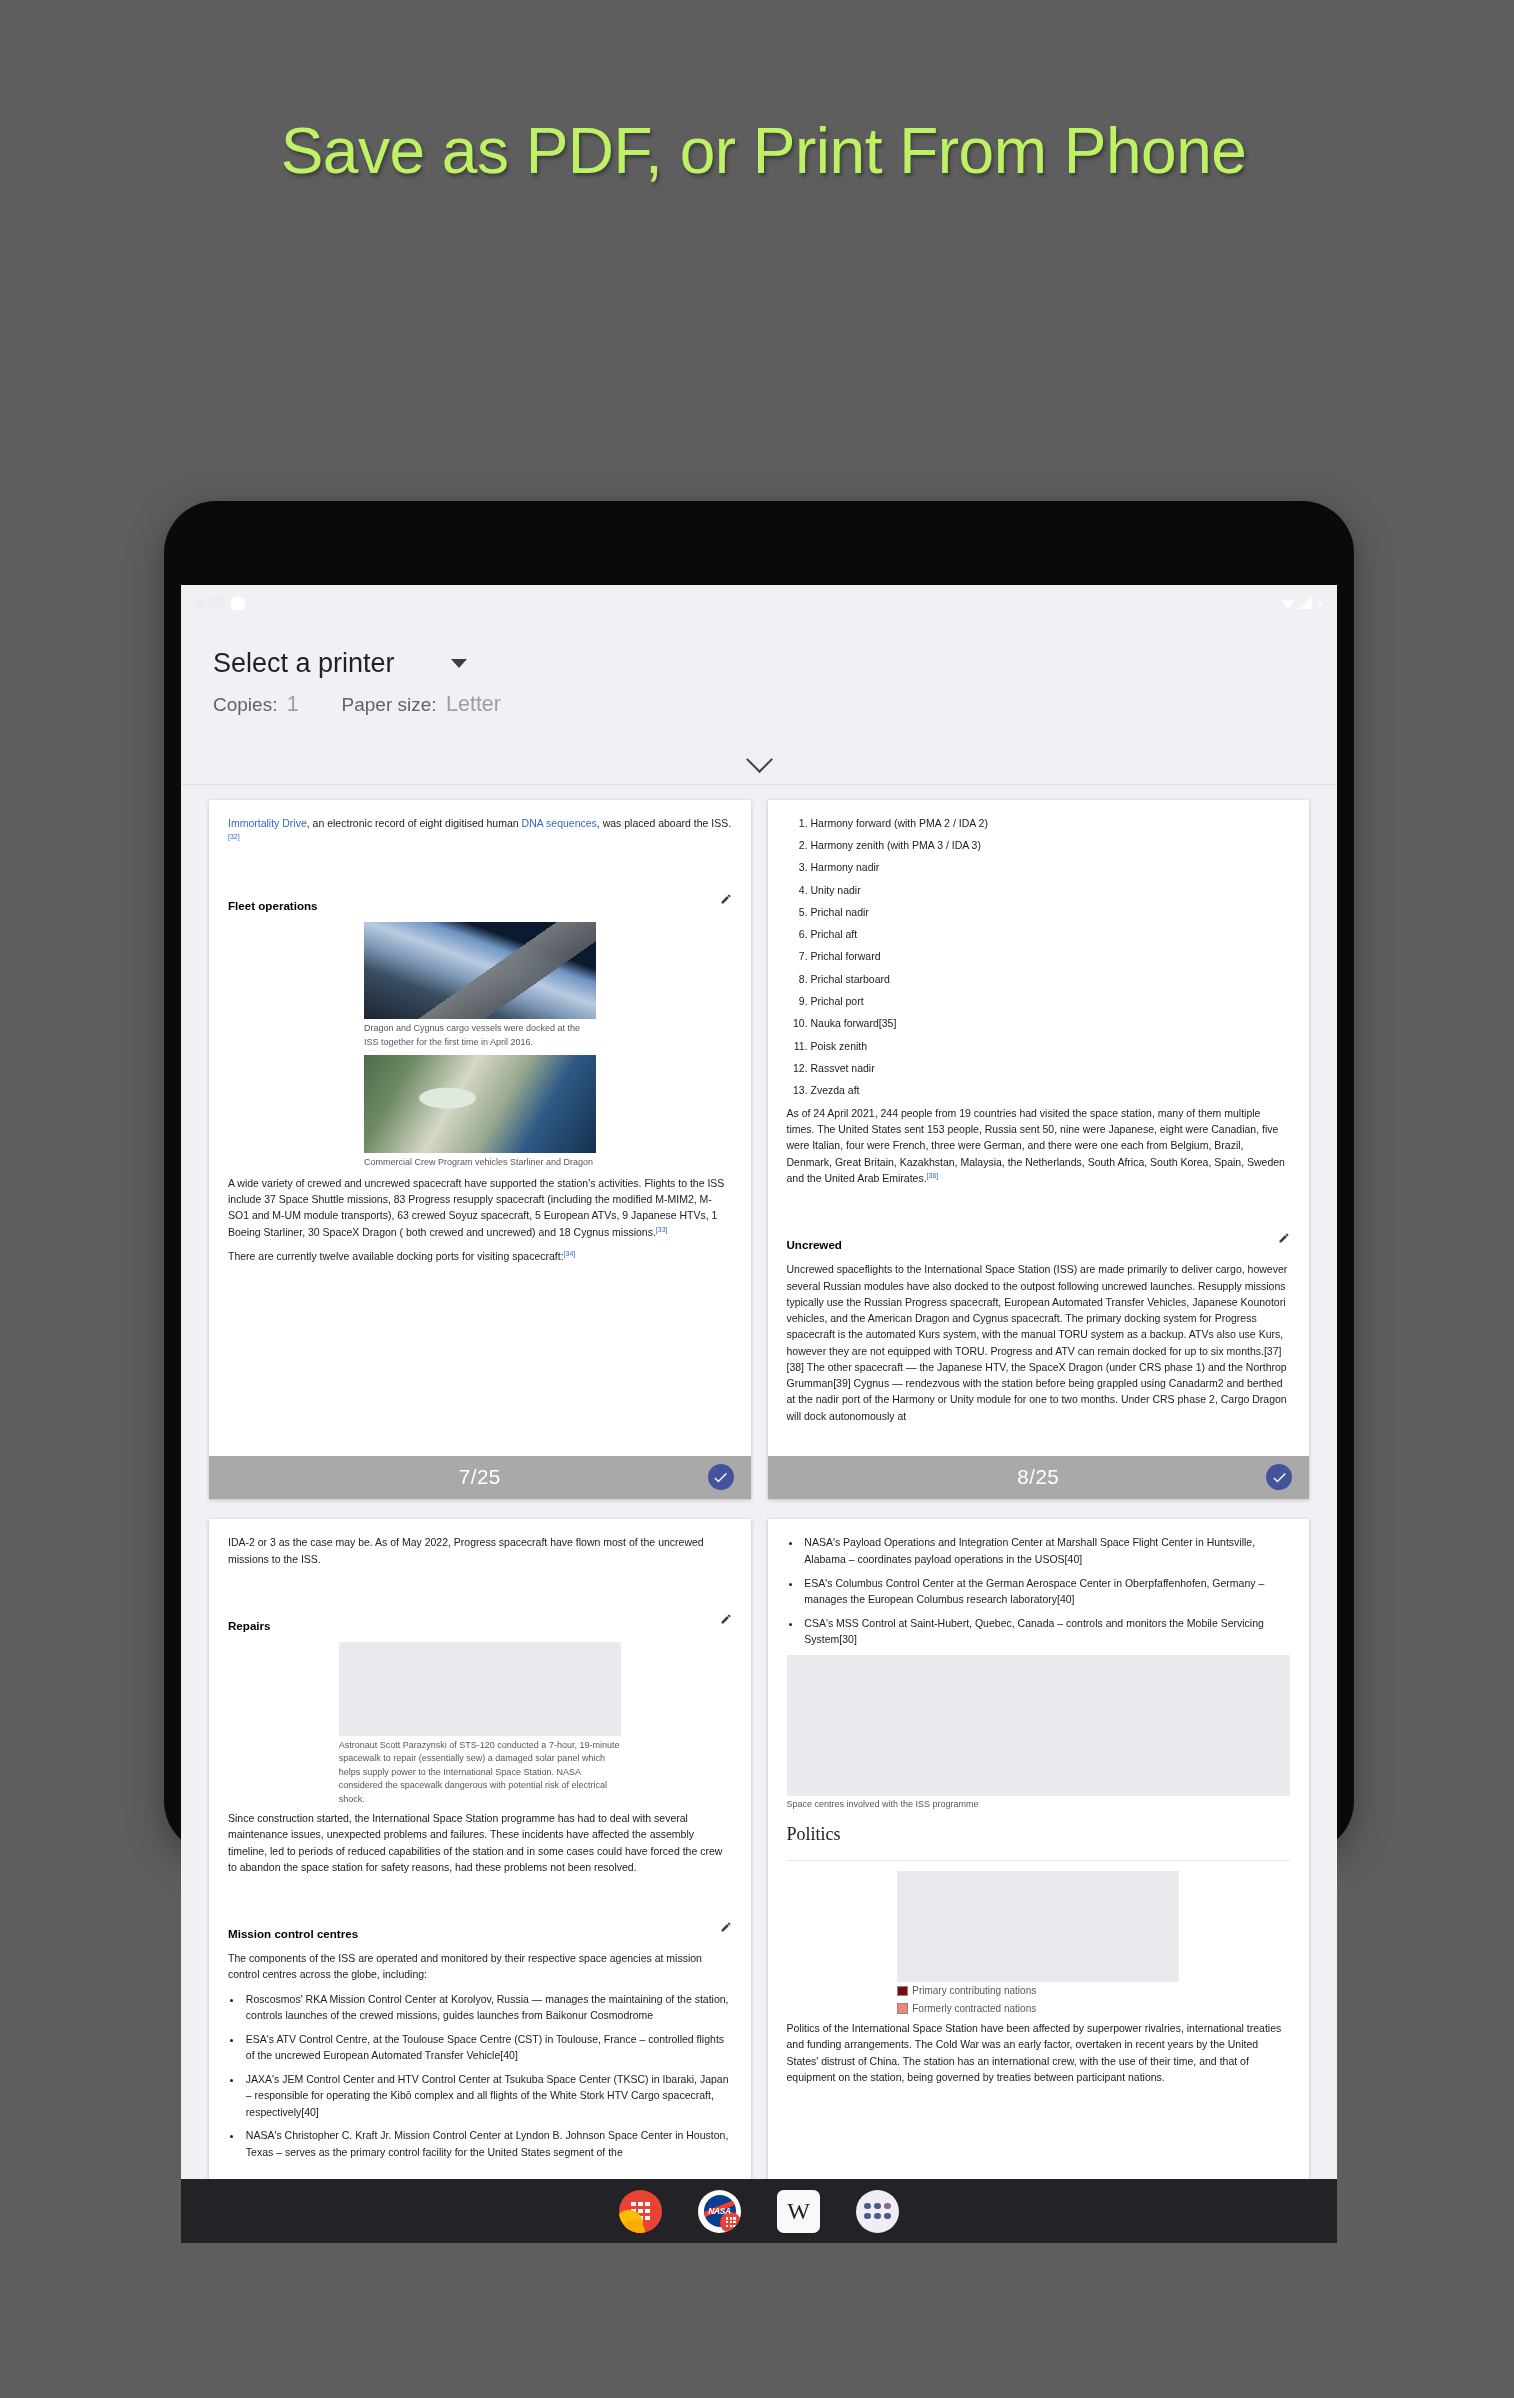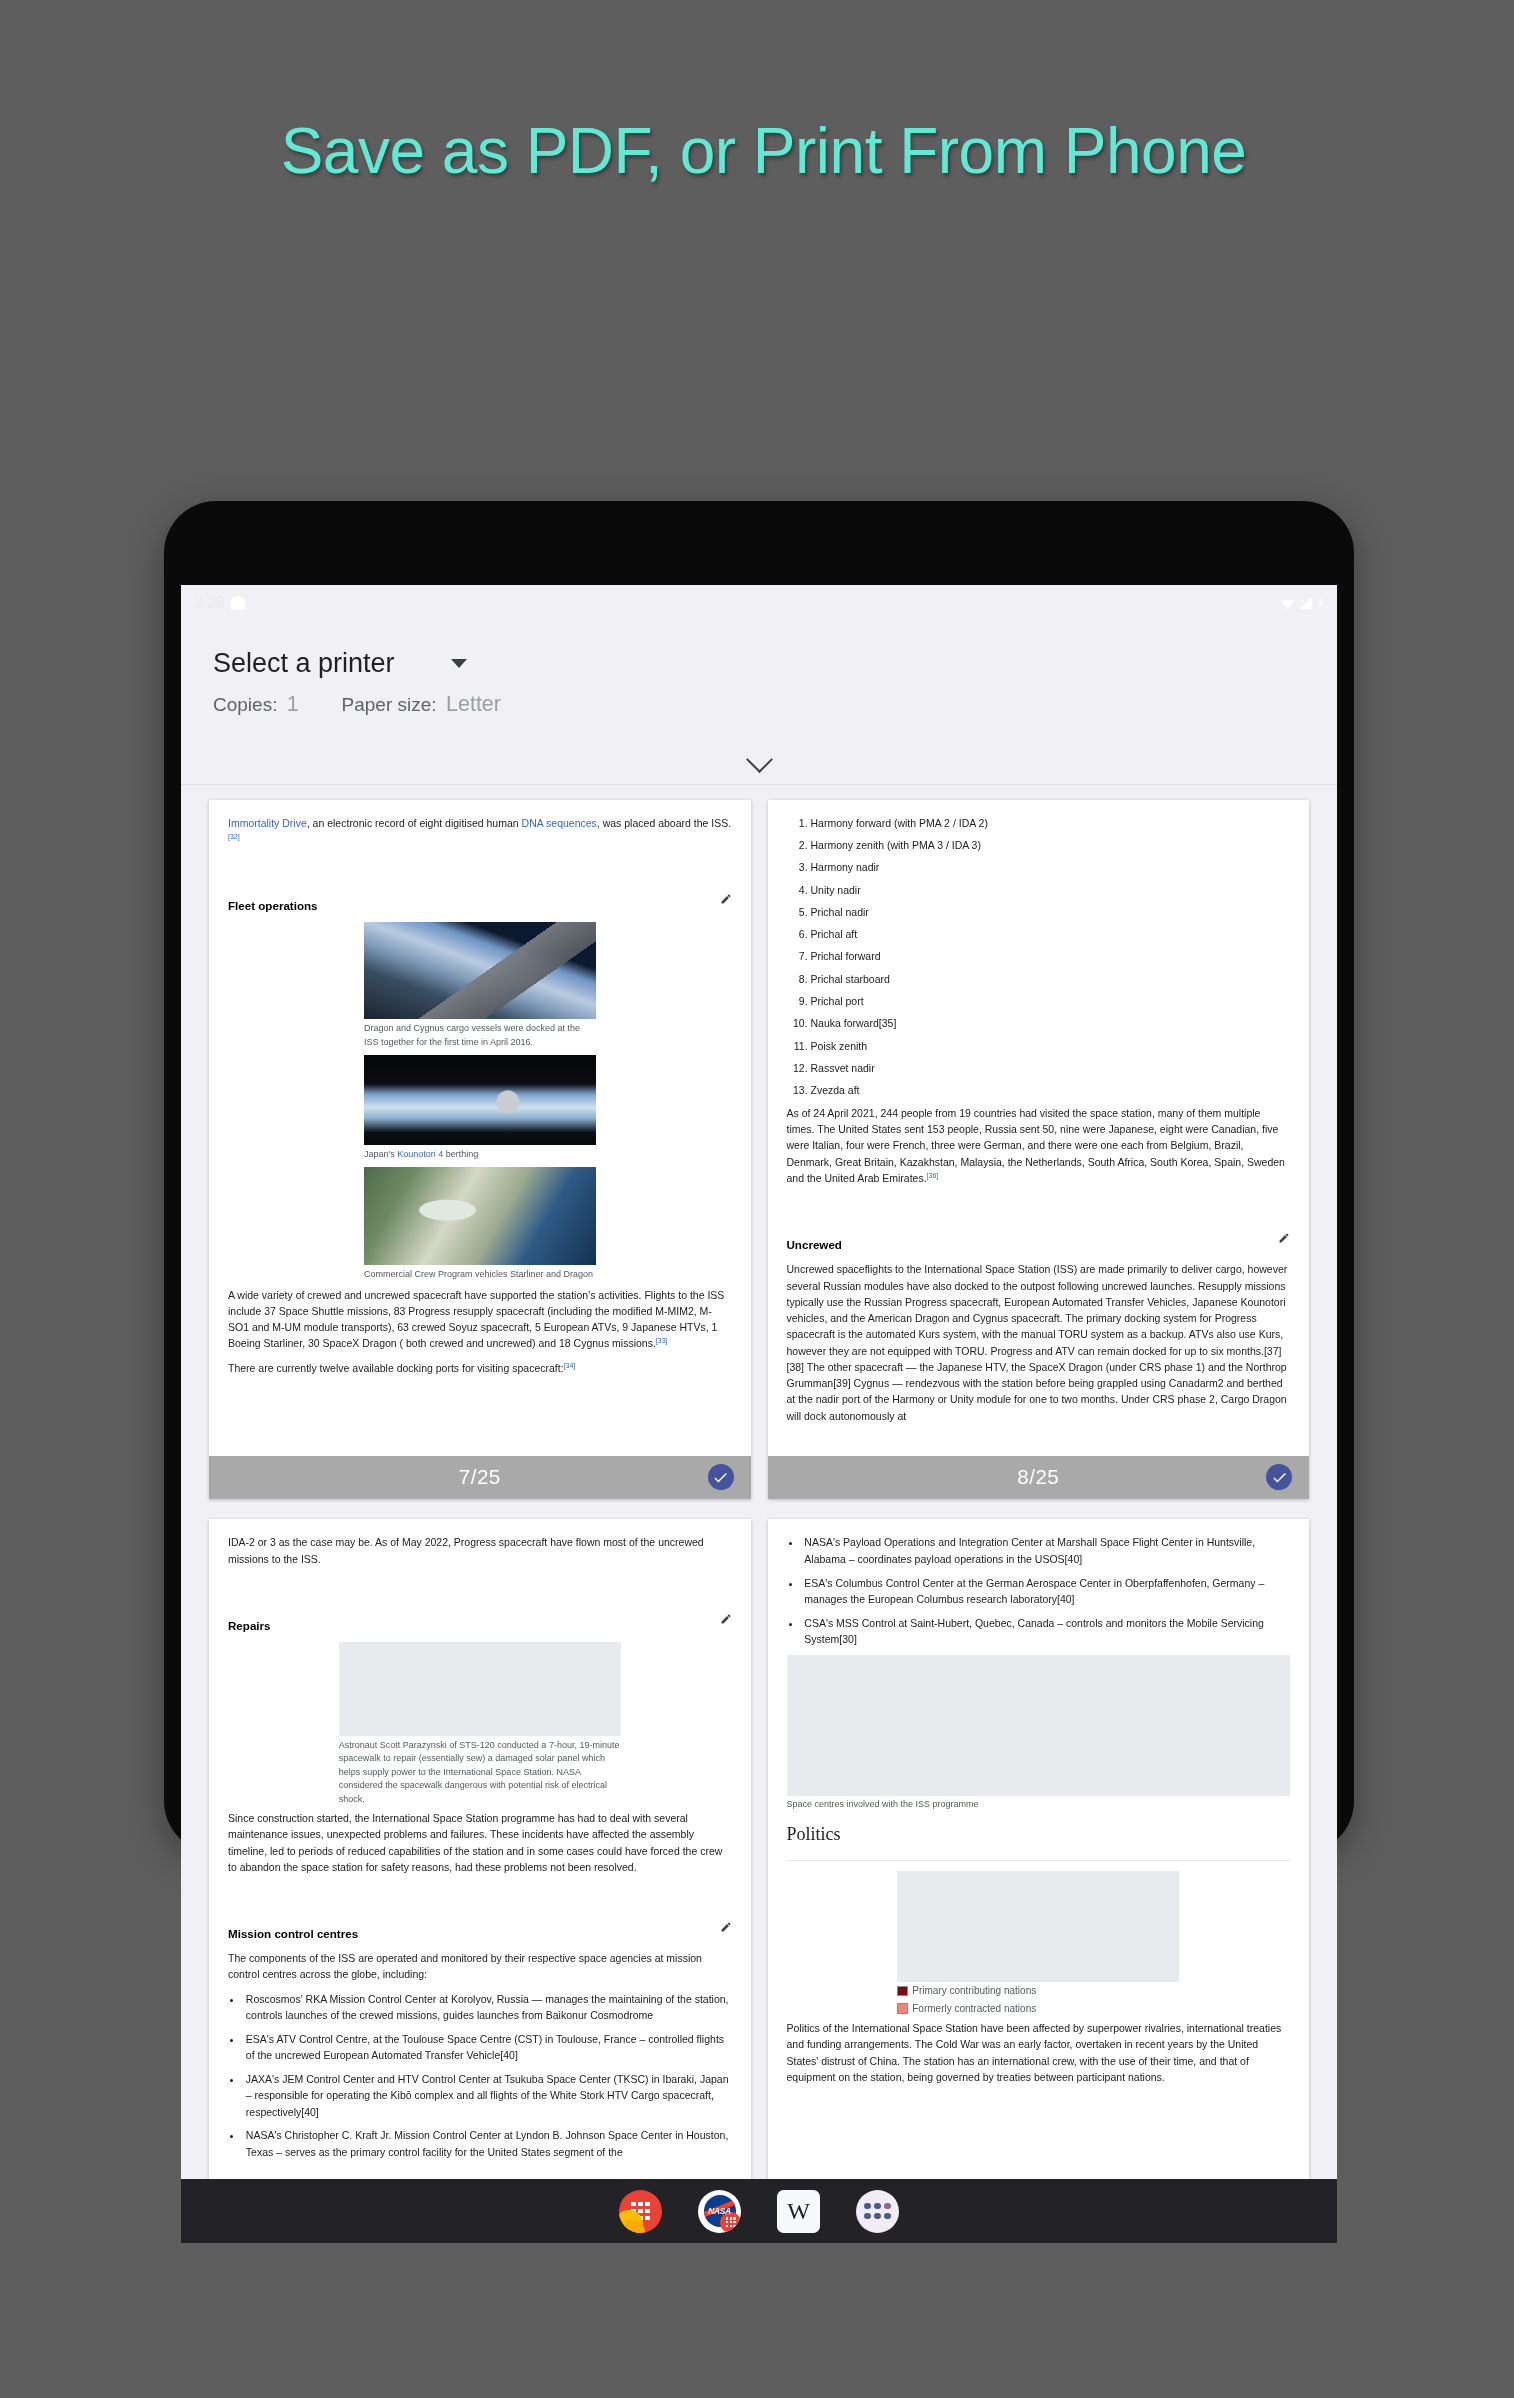--- a/index.html
+++ b/index.html
@@ -15,7 +15,7 @@
   .headline {
     position: absolute; left: 12px; right: 0; top: 114px;
     text-align: center;
-    color: #5eead4;
+    color: #bef264;
     font-size: 64px;
     font-weight: 400;
     letter-spacing: -0.5px;

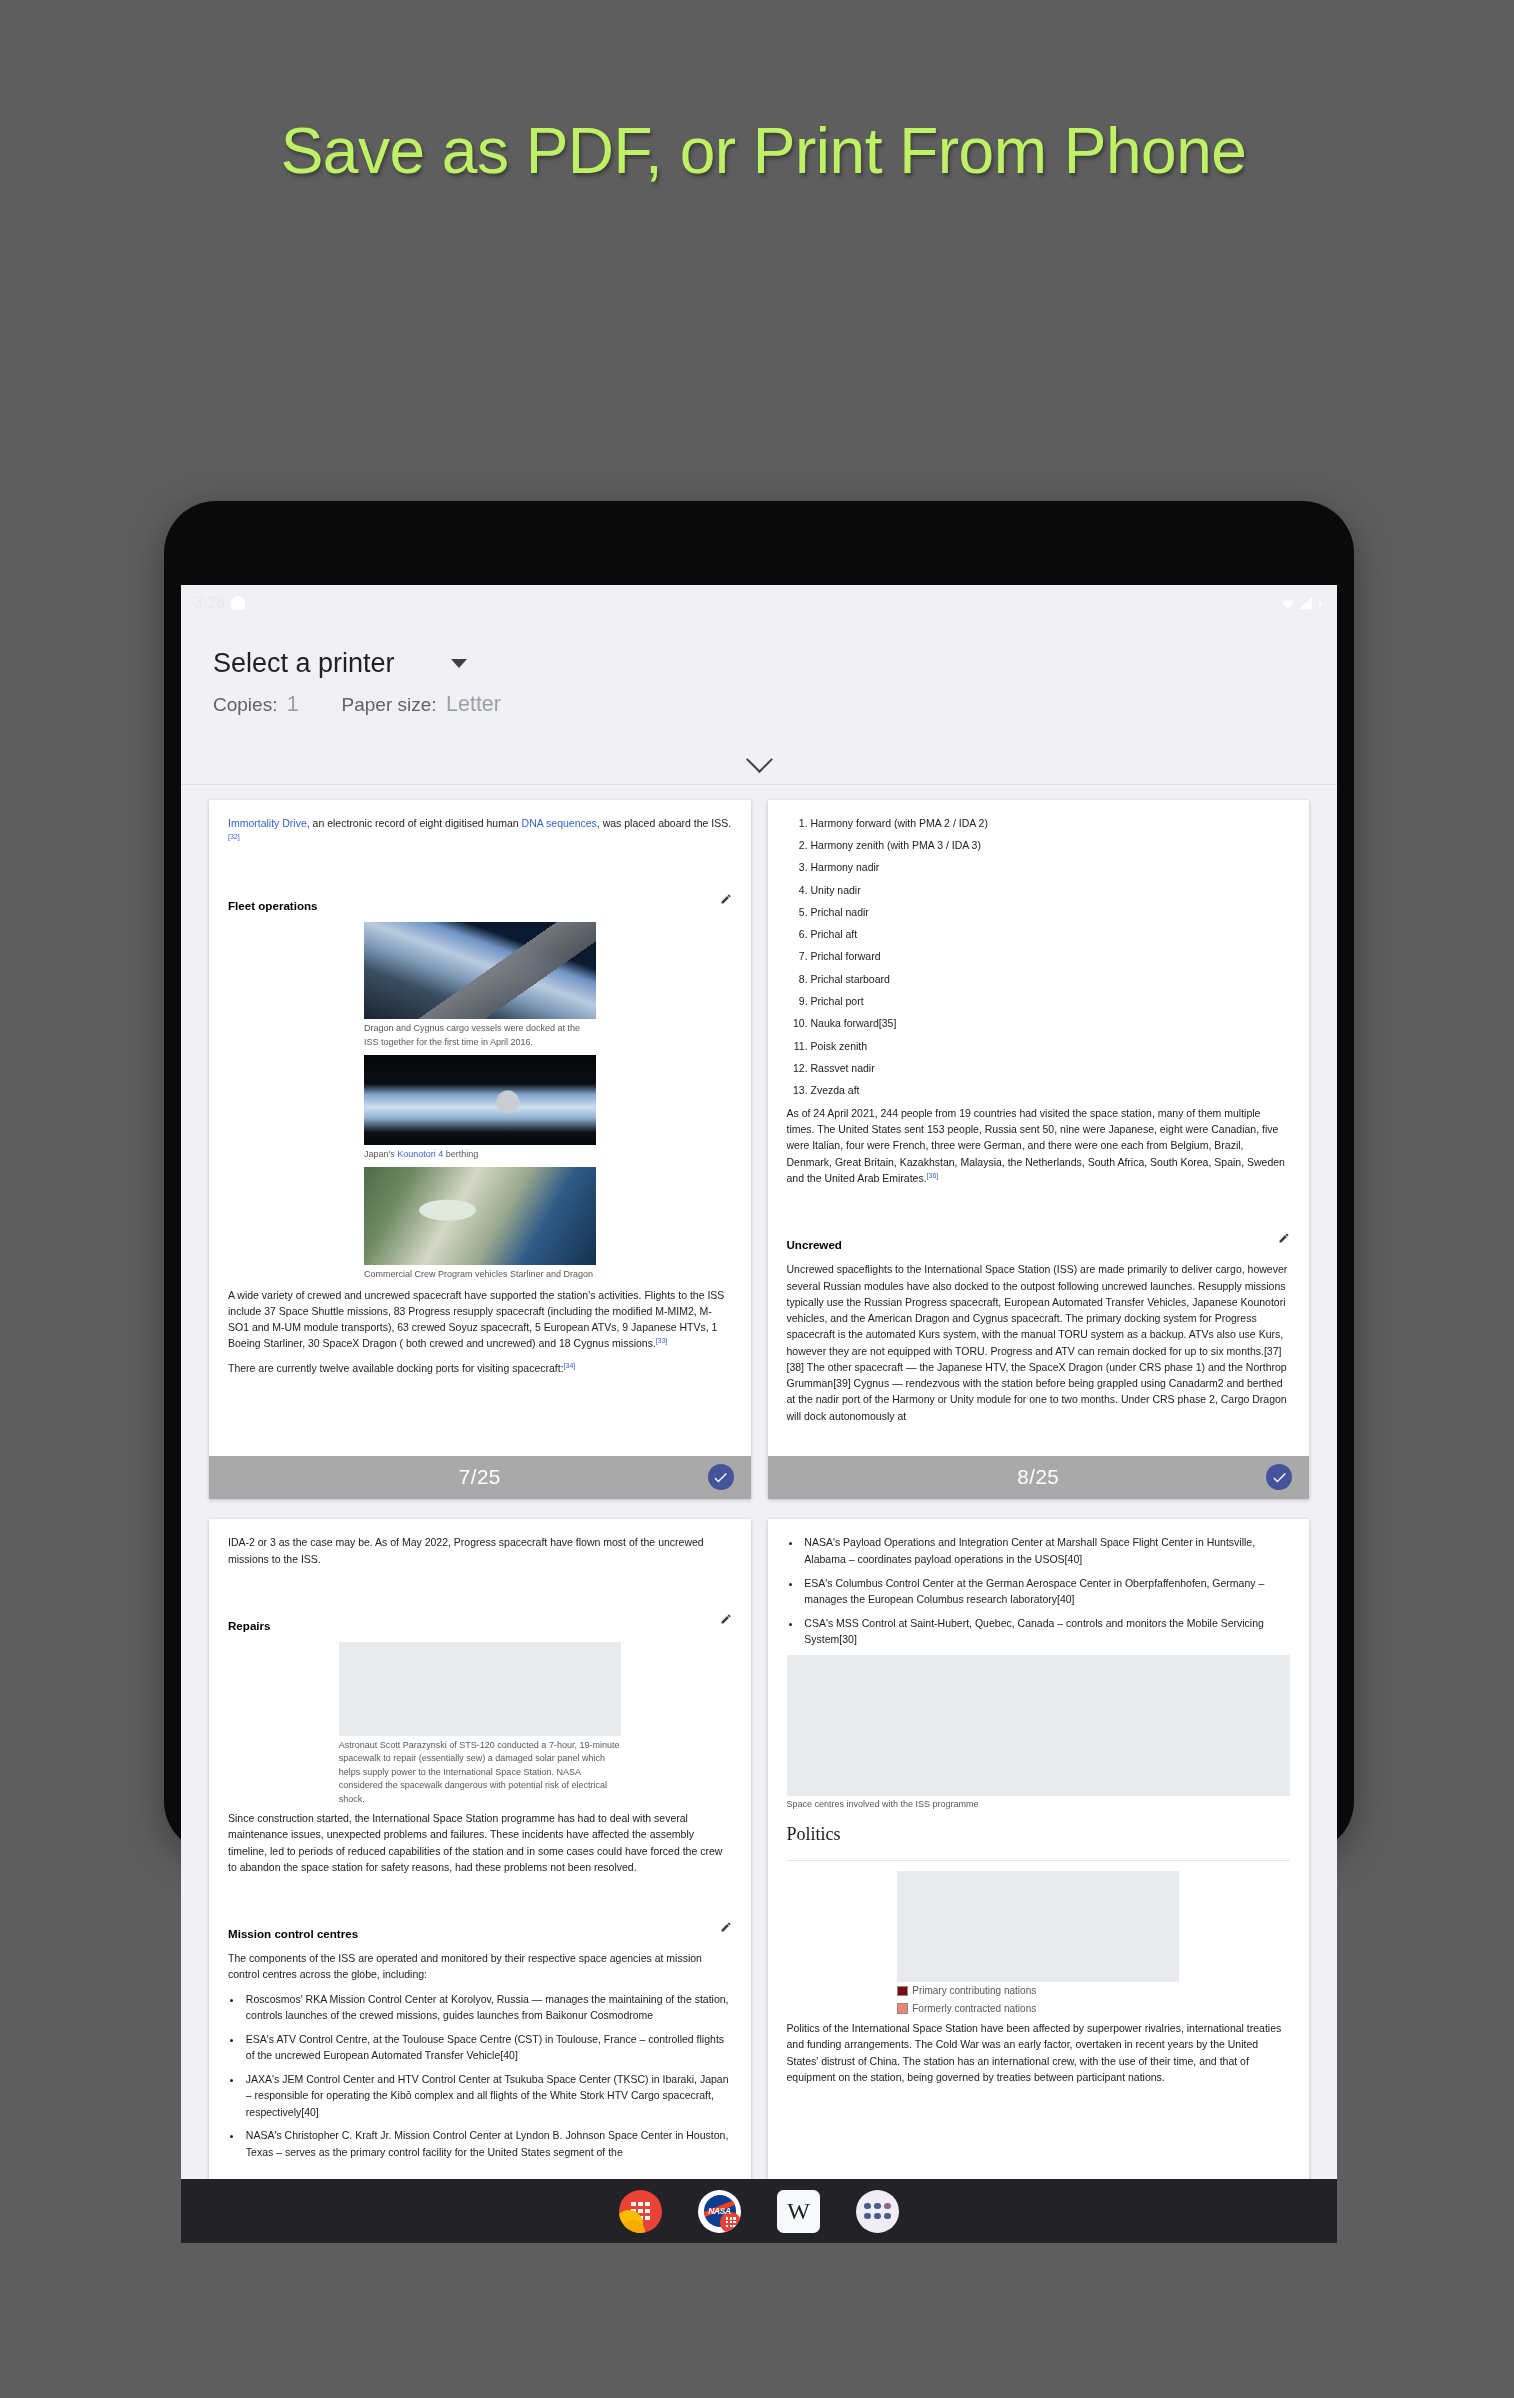--- a/index.html
+++ b/index.html
@@ -267,10 +267,6 @@
                 <div class="figcap">Dragon and Cygnus cargo vessels were docked at the ISS together for the first time in April 2016.</div>
               </div>
               <div class="figcol">
-                <div class="figimg ph2"></div>
-                <div class="figcap"><span>Japan's </span><span class="lnk">Kounotori 4</span><span> berthing</span></div>
-              </div>
-              <div class="figcol">
                 <div class="figimg ph3"></div>
                 <div class="figcap">Commercial Crew Program vehicles Starliner and Dragon</div>
               </div>

